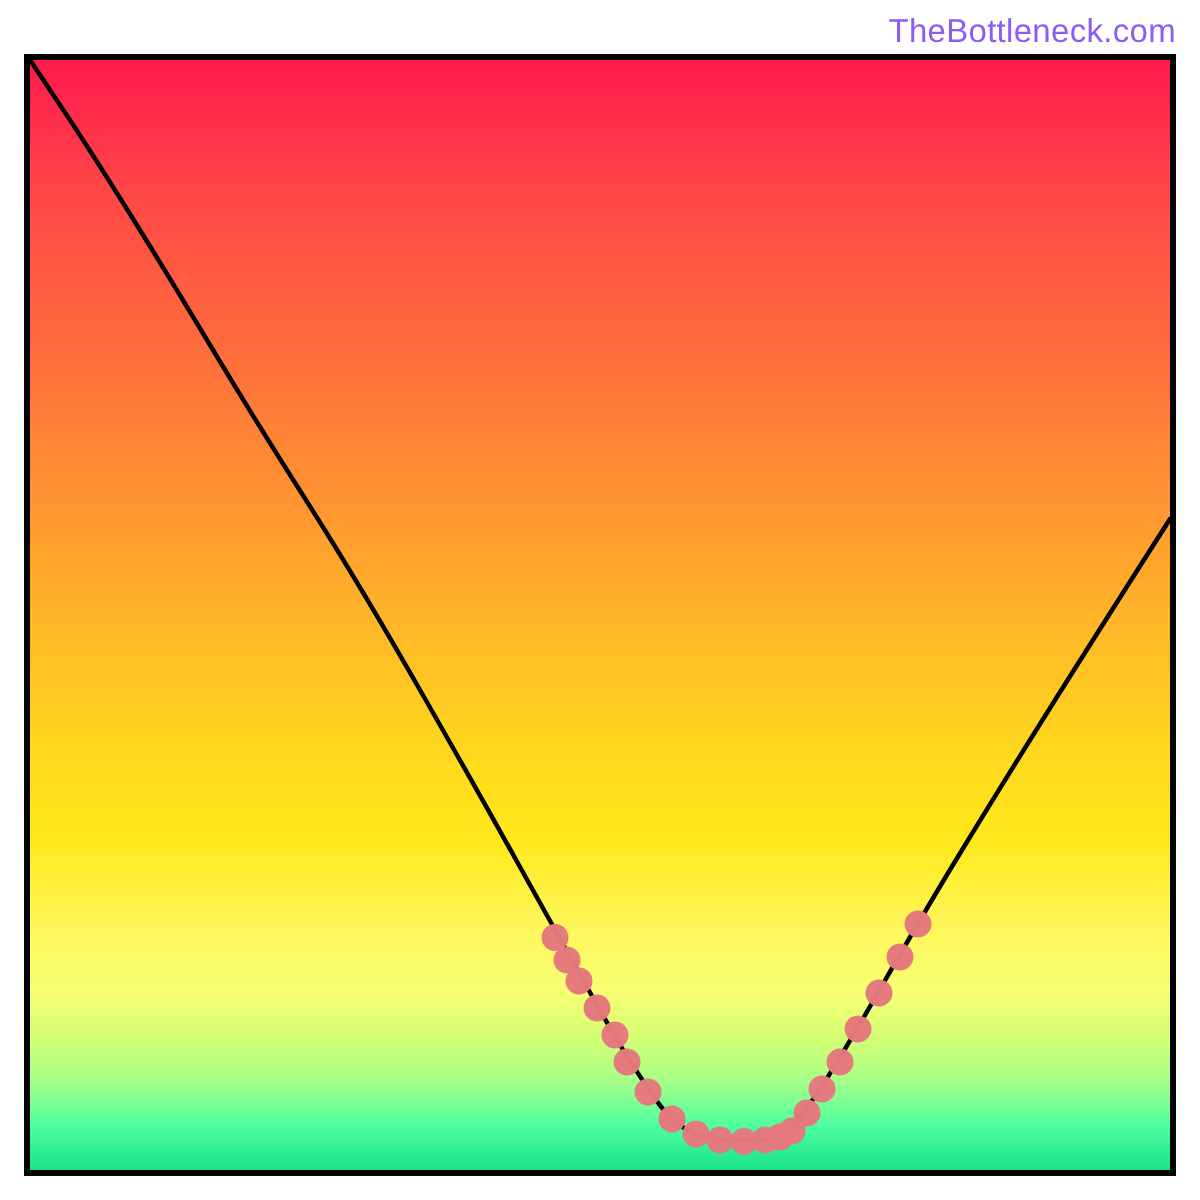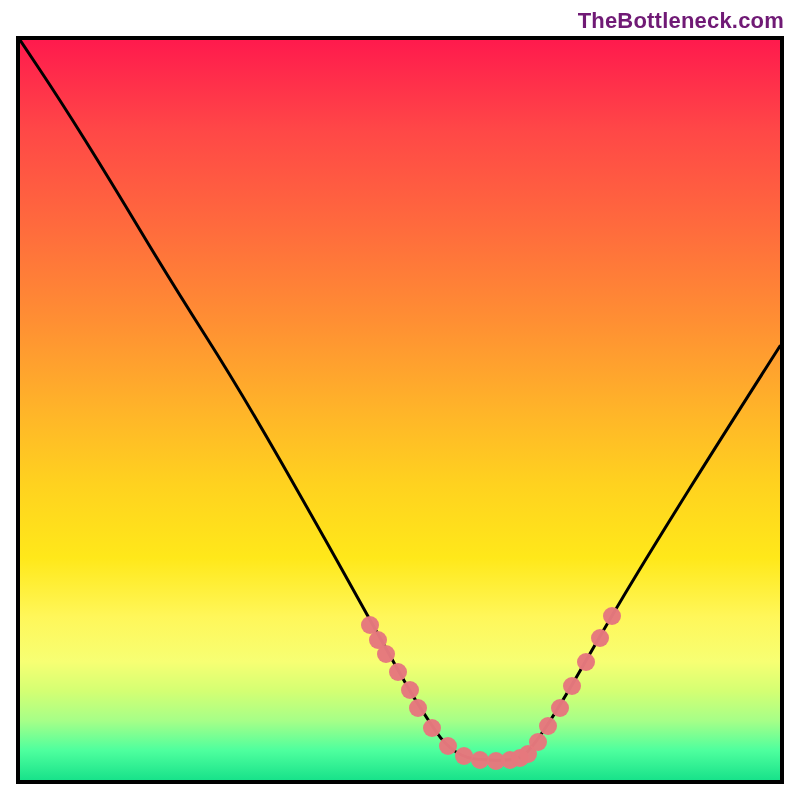--- a/index.html
+++ b/index.html
@@ -49,9 +49,9 @@
     position: absolute;
     top: 8px;
     right: 16px;
-    color: #701a75;
+    color: #8b5cf6;
     font-size: 22px;
-    font-weight: 700;
+    font-weight: 400;
     letter-spacing: 0.2px;
   }
   svg.curve {

